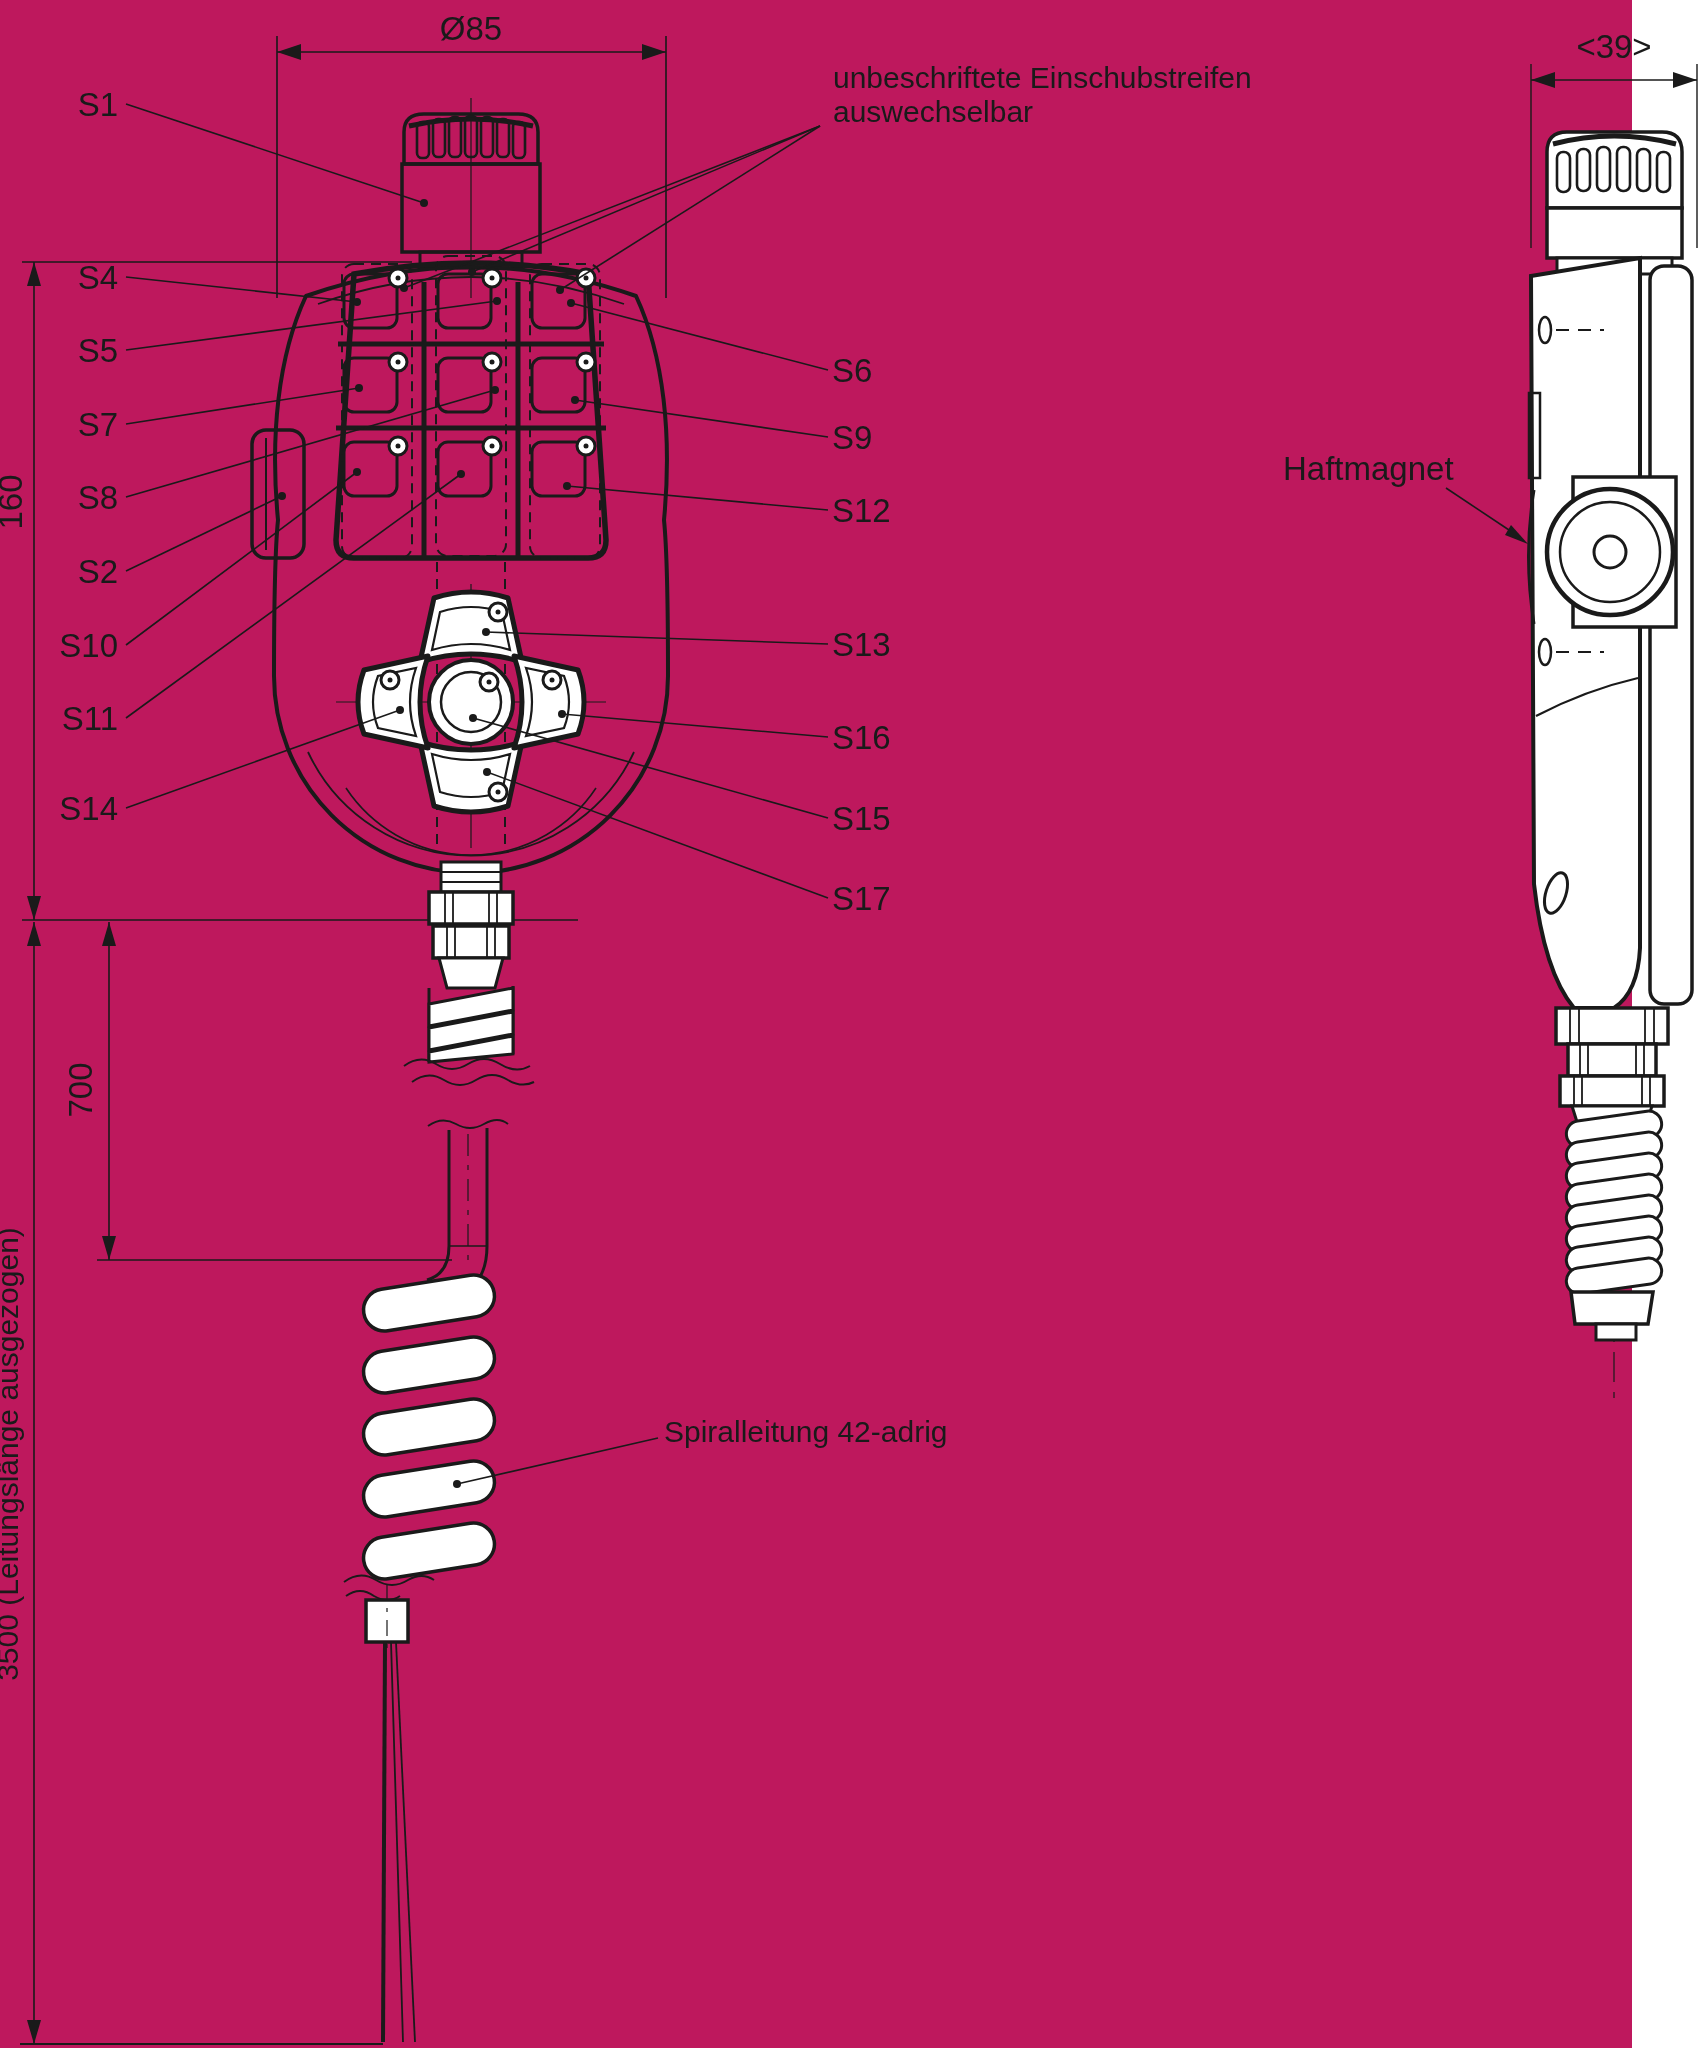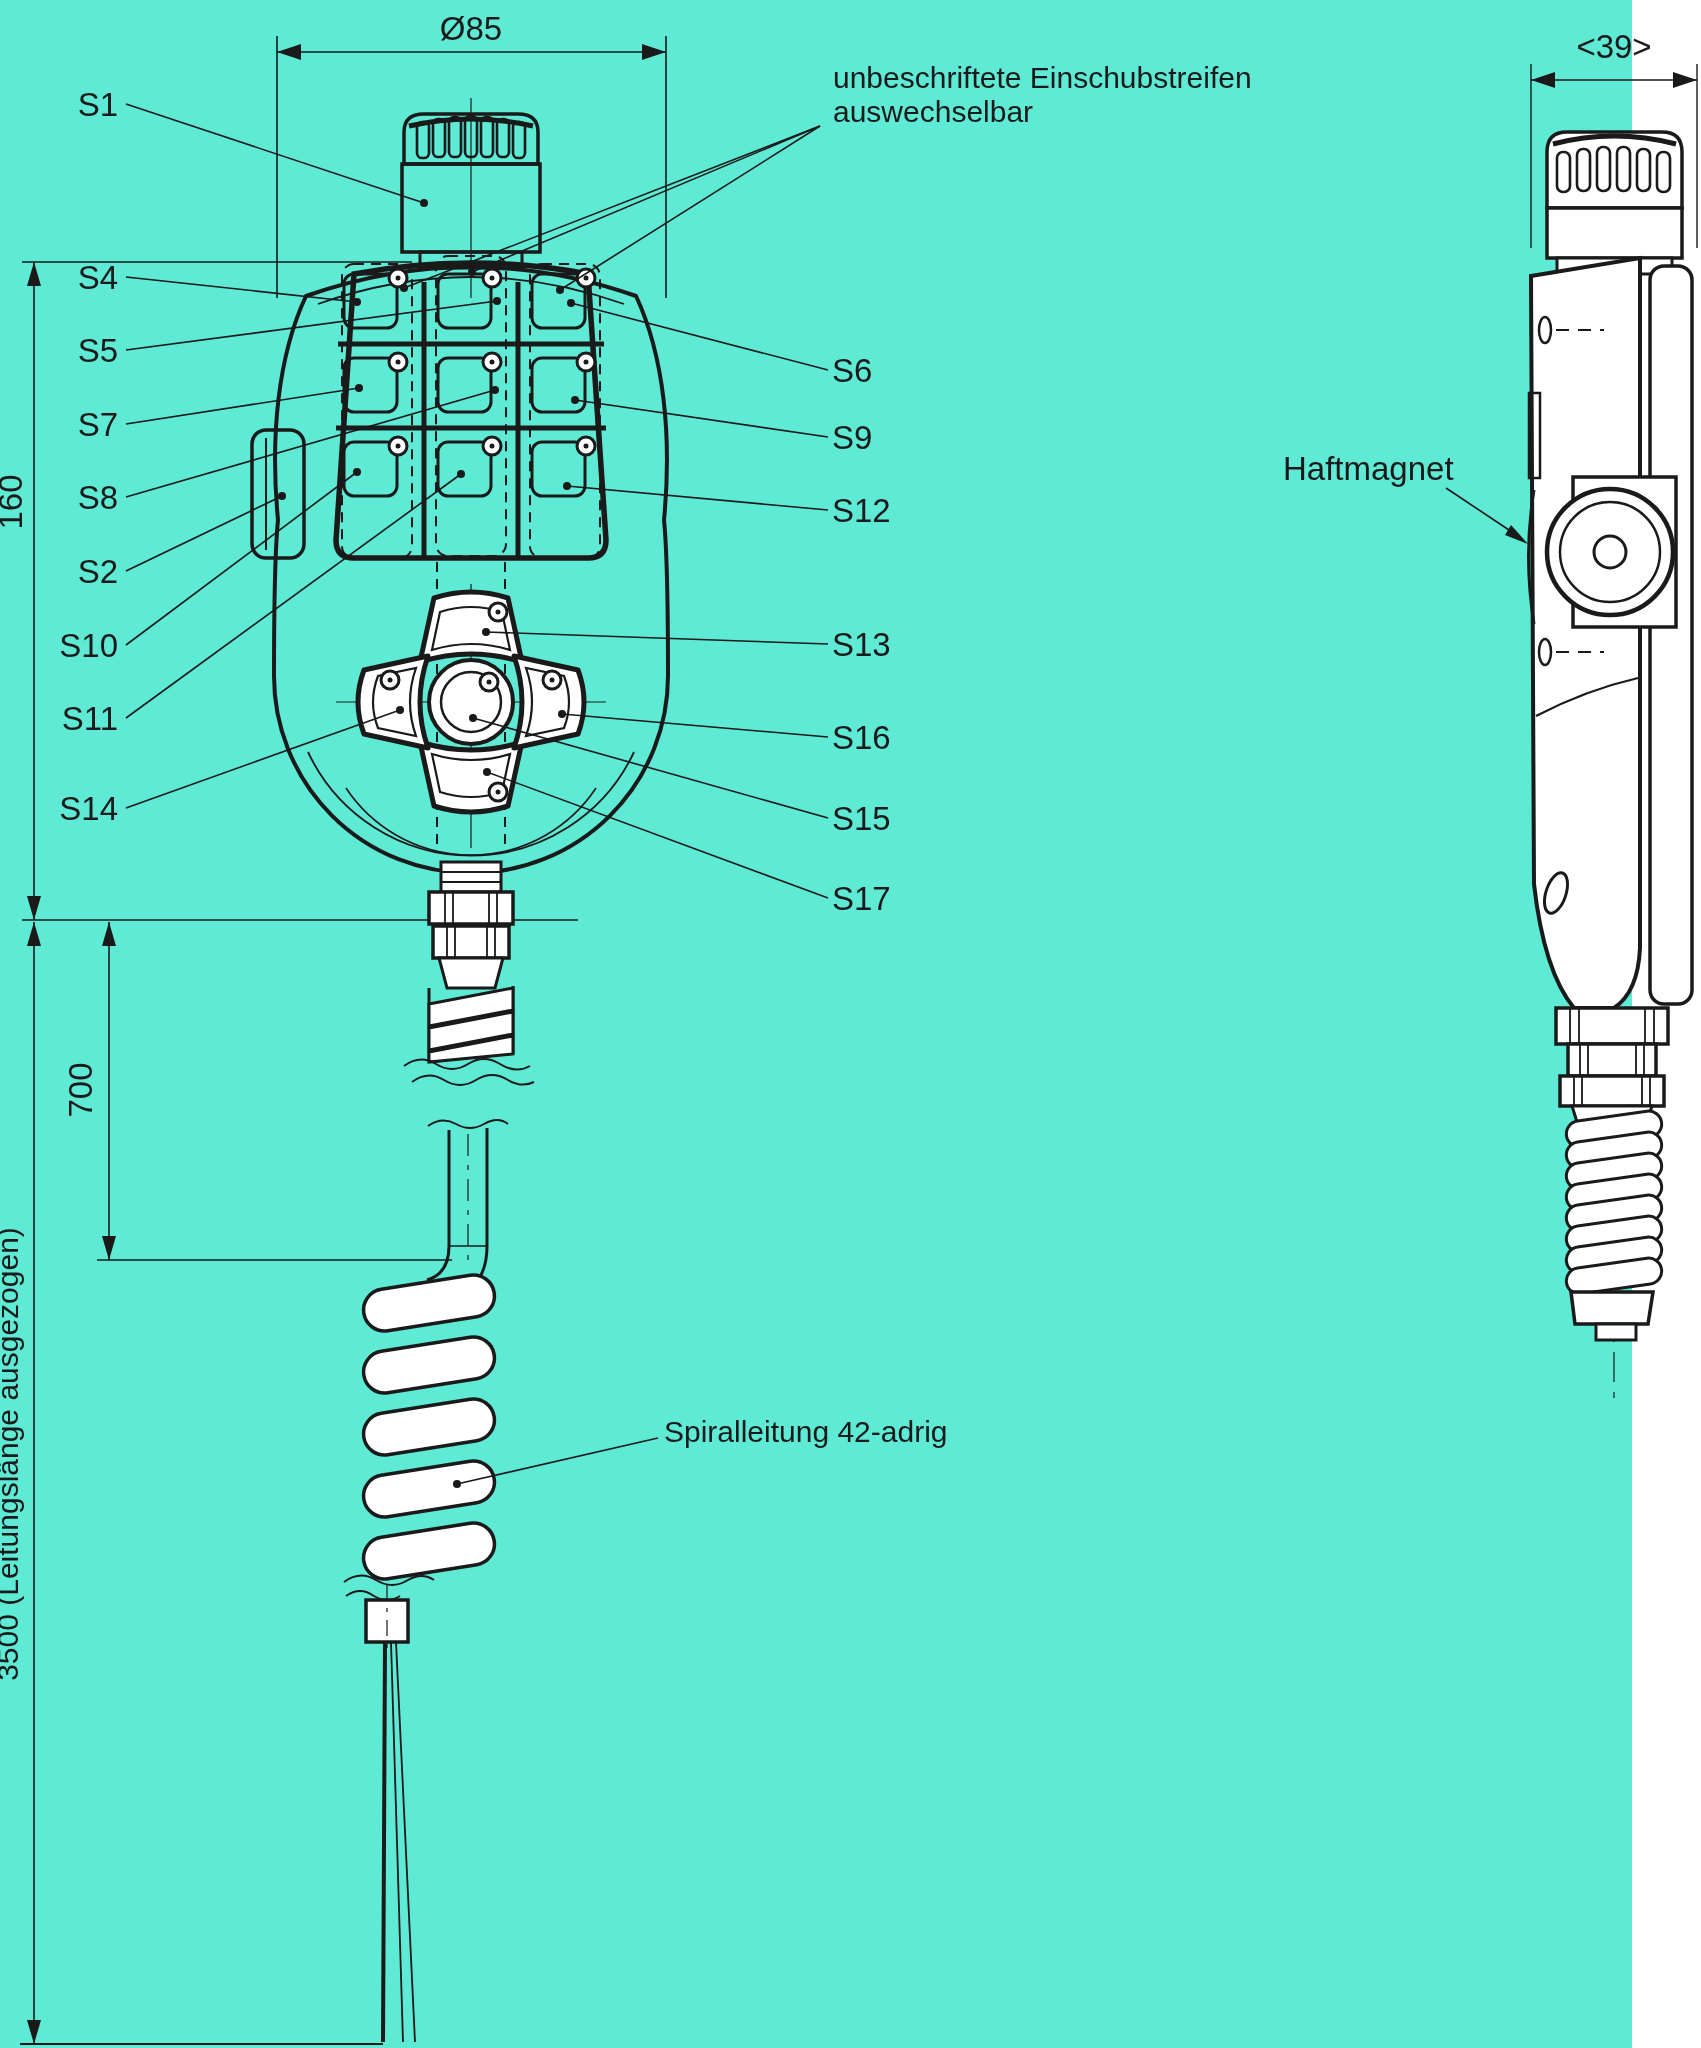--- a/index.html
+++ b/index.html
@@ -3,7 +3,7 @@
 <meta charset="utf-8">
 <style>
   html,body{margin:0;padding:0;background:#ffffff;}
-  .stage{width:1632px;height:2048px;position:relative;background:#5eead4;}
+  .stage{width:1632px;height:2048px;position:relative;background:#be185d;}
   svg{display:block;font-family:"Liberation Sans",sans-serif;}
   text{fill:#1a1a1a;}
   .lbl{font-size:33px;}

